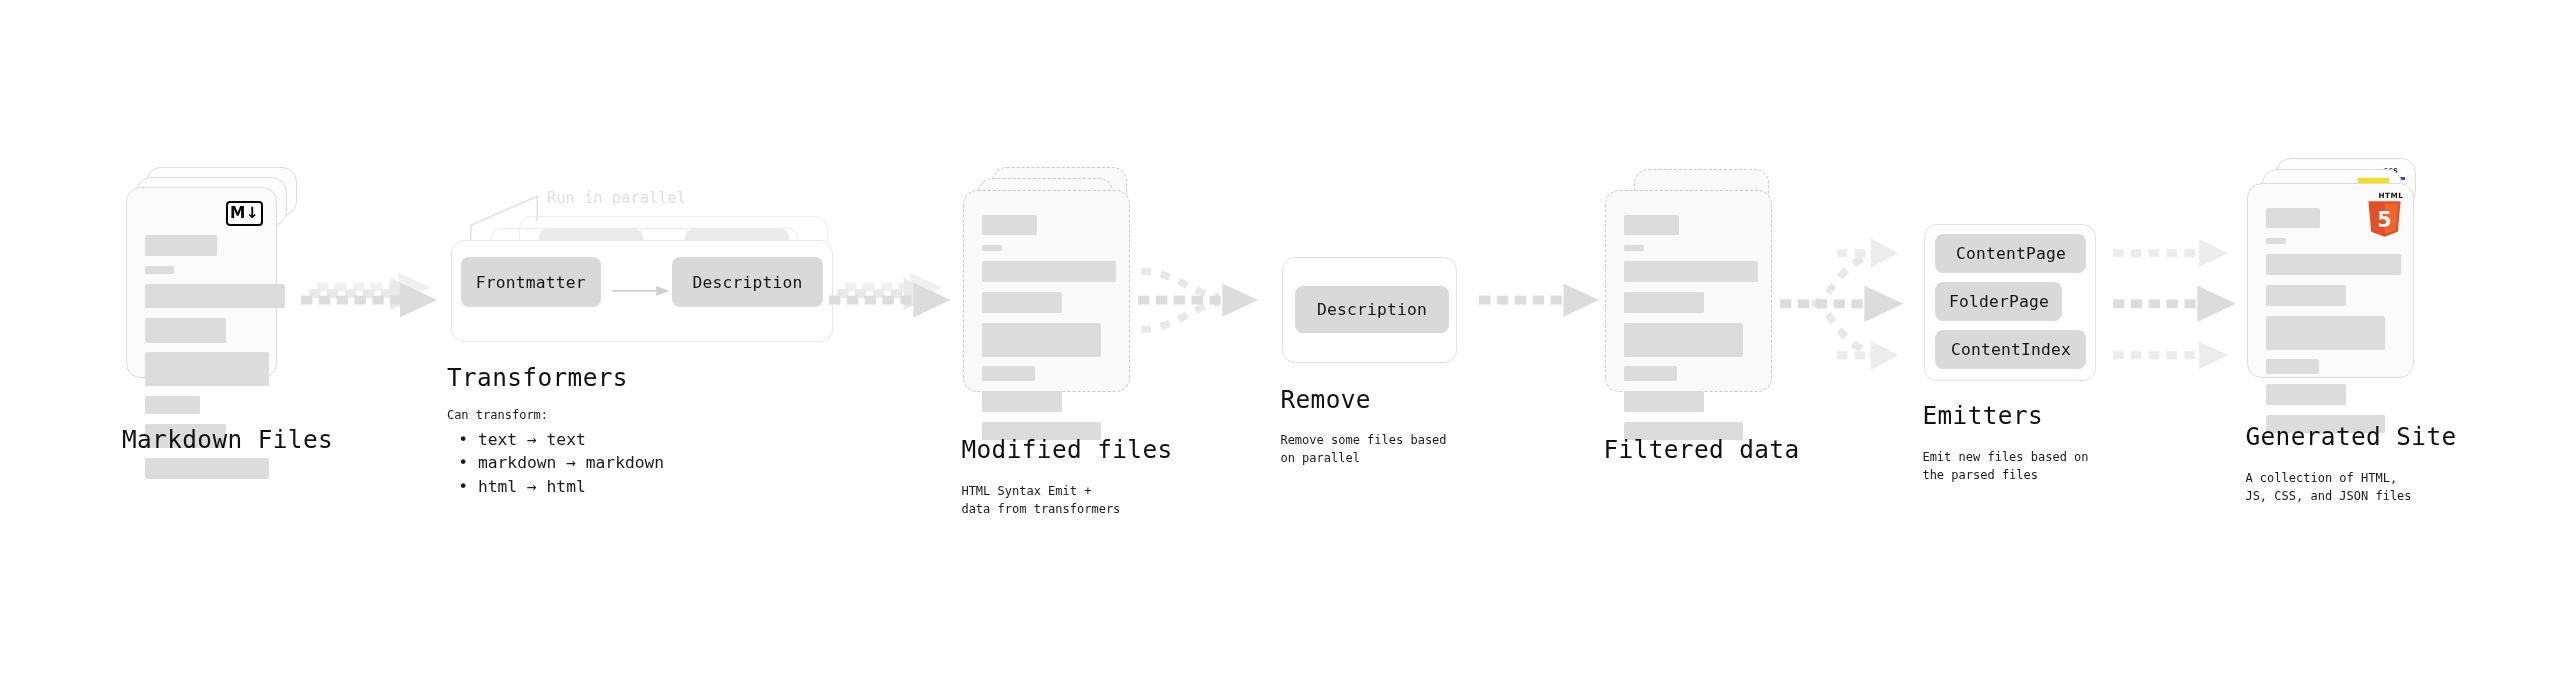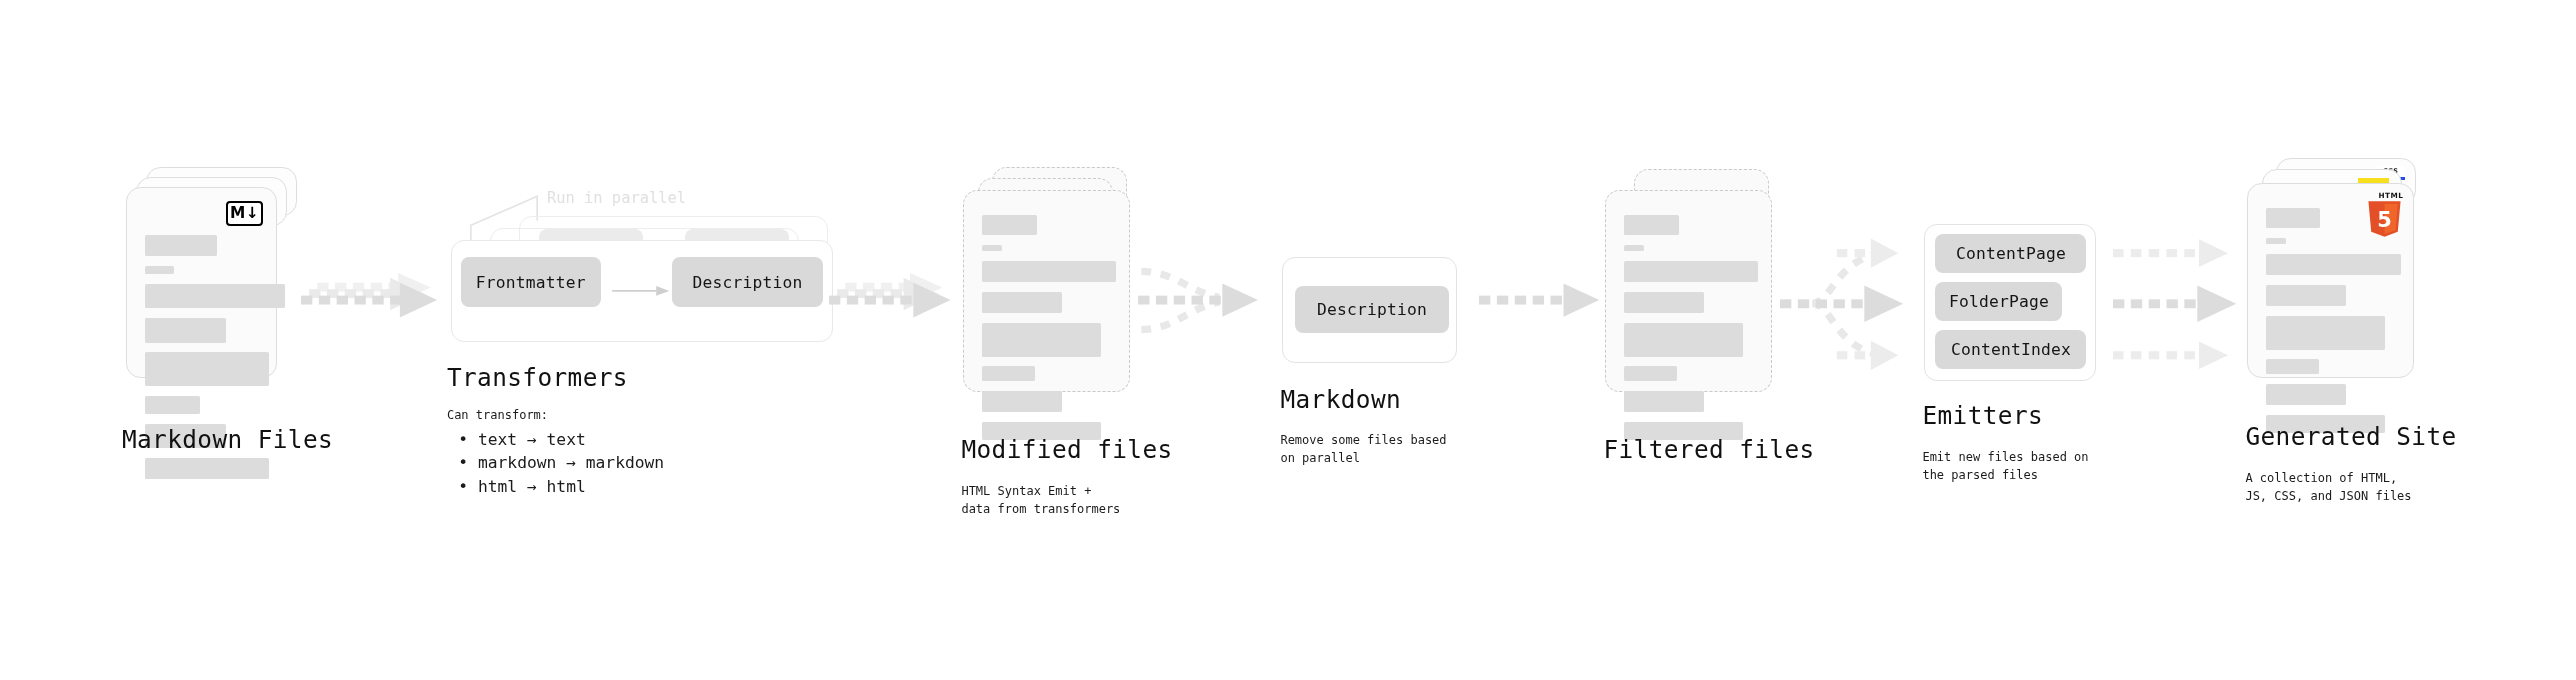--- a/index.html
+++ b/index.html
@@ -385,7 +385,7 @@
     <div class="proc-box" style="left:0px; top:0px; width:175px; height:106px;"></div>
     <div class="chip" style="position:absolute; left:13px; top:29px; width:154px; height:47px;">Description</div>
 
-    <div class="stage-title" style="position:absolute; left:-1.6px; top:128px;">Markdown</div>
+    <div class="stage-title" style="position:absolute; left:-1.6px; top:128px;">Remove</div>
     <div class="stage-desc" style="position:absolute; left:-1.6px; top:164px; width:244px;">Remove some files based
 on parallel</div>
   </div>

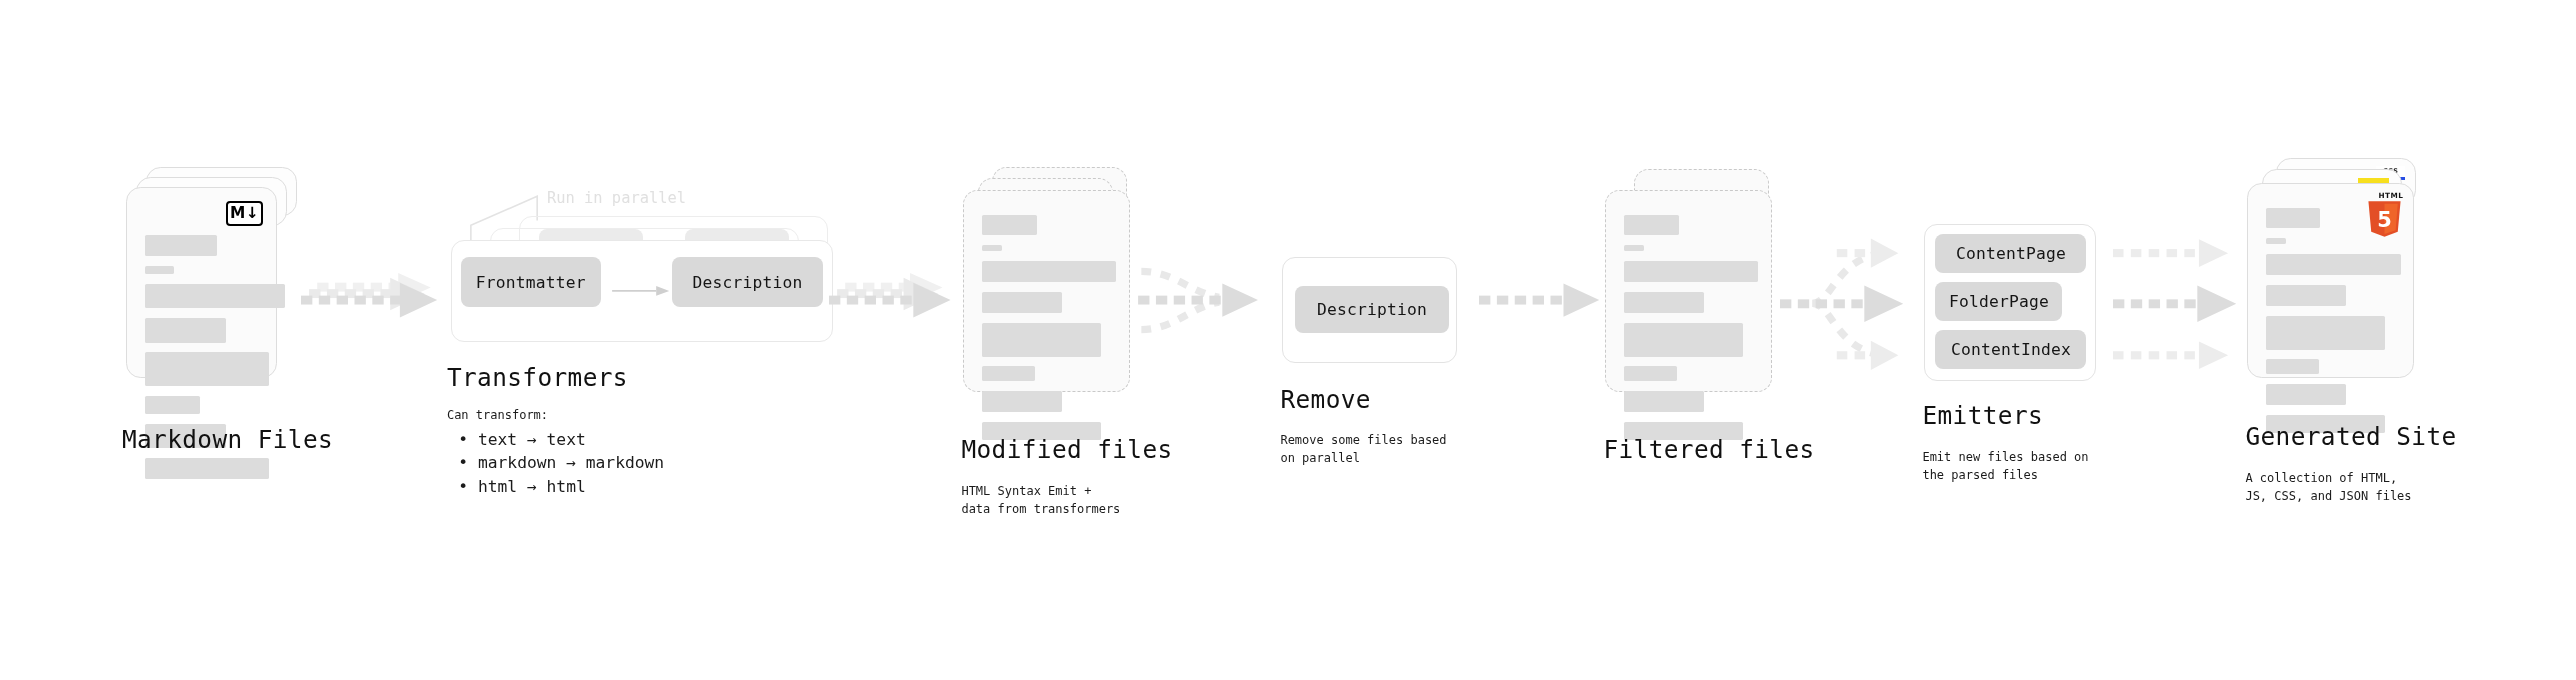--- a/index.html
+++ b/index.html
@@ -420,7 +420,7 @@
       </div>
     </div>
 
-    <div class="stage-title" style="position:absolute; left:-1.6px; top:268px;">Filtered files</div>
+    <div class="stage-title" style="position:absolute; left:-1.6px; top:268px;">Filtered data</div>
   </div>
 
   <div style="position:absolute; left:1780px; top:232px;">

